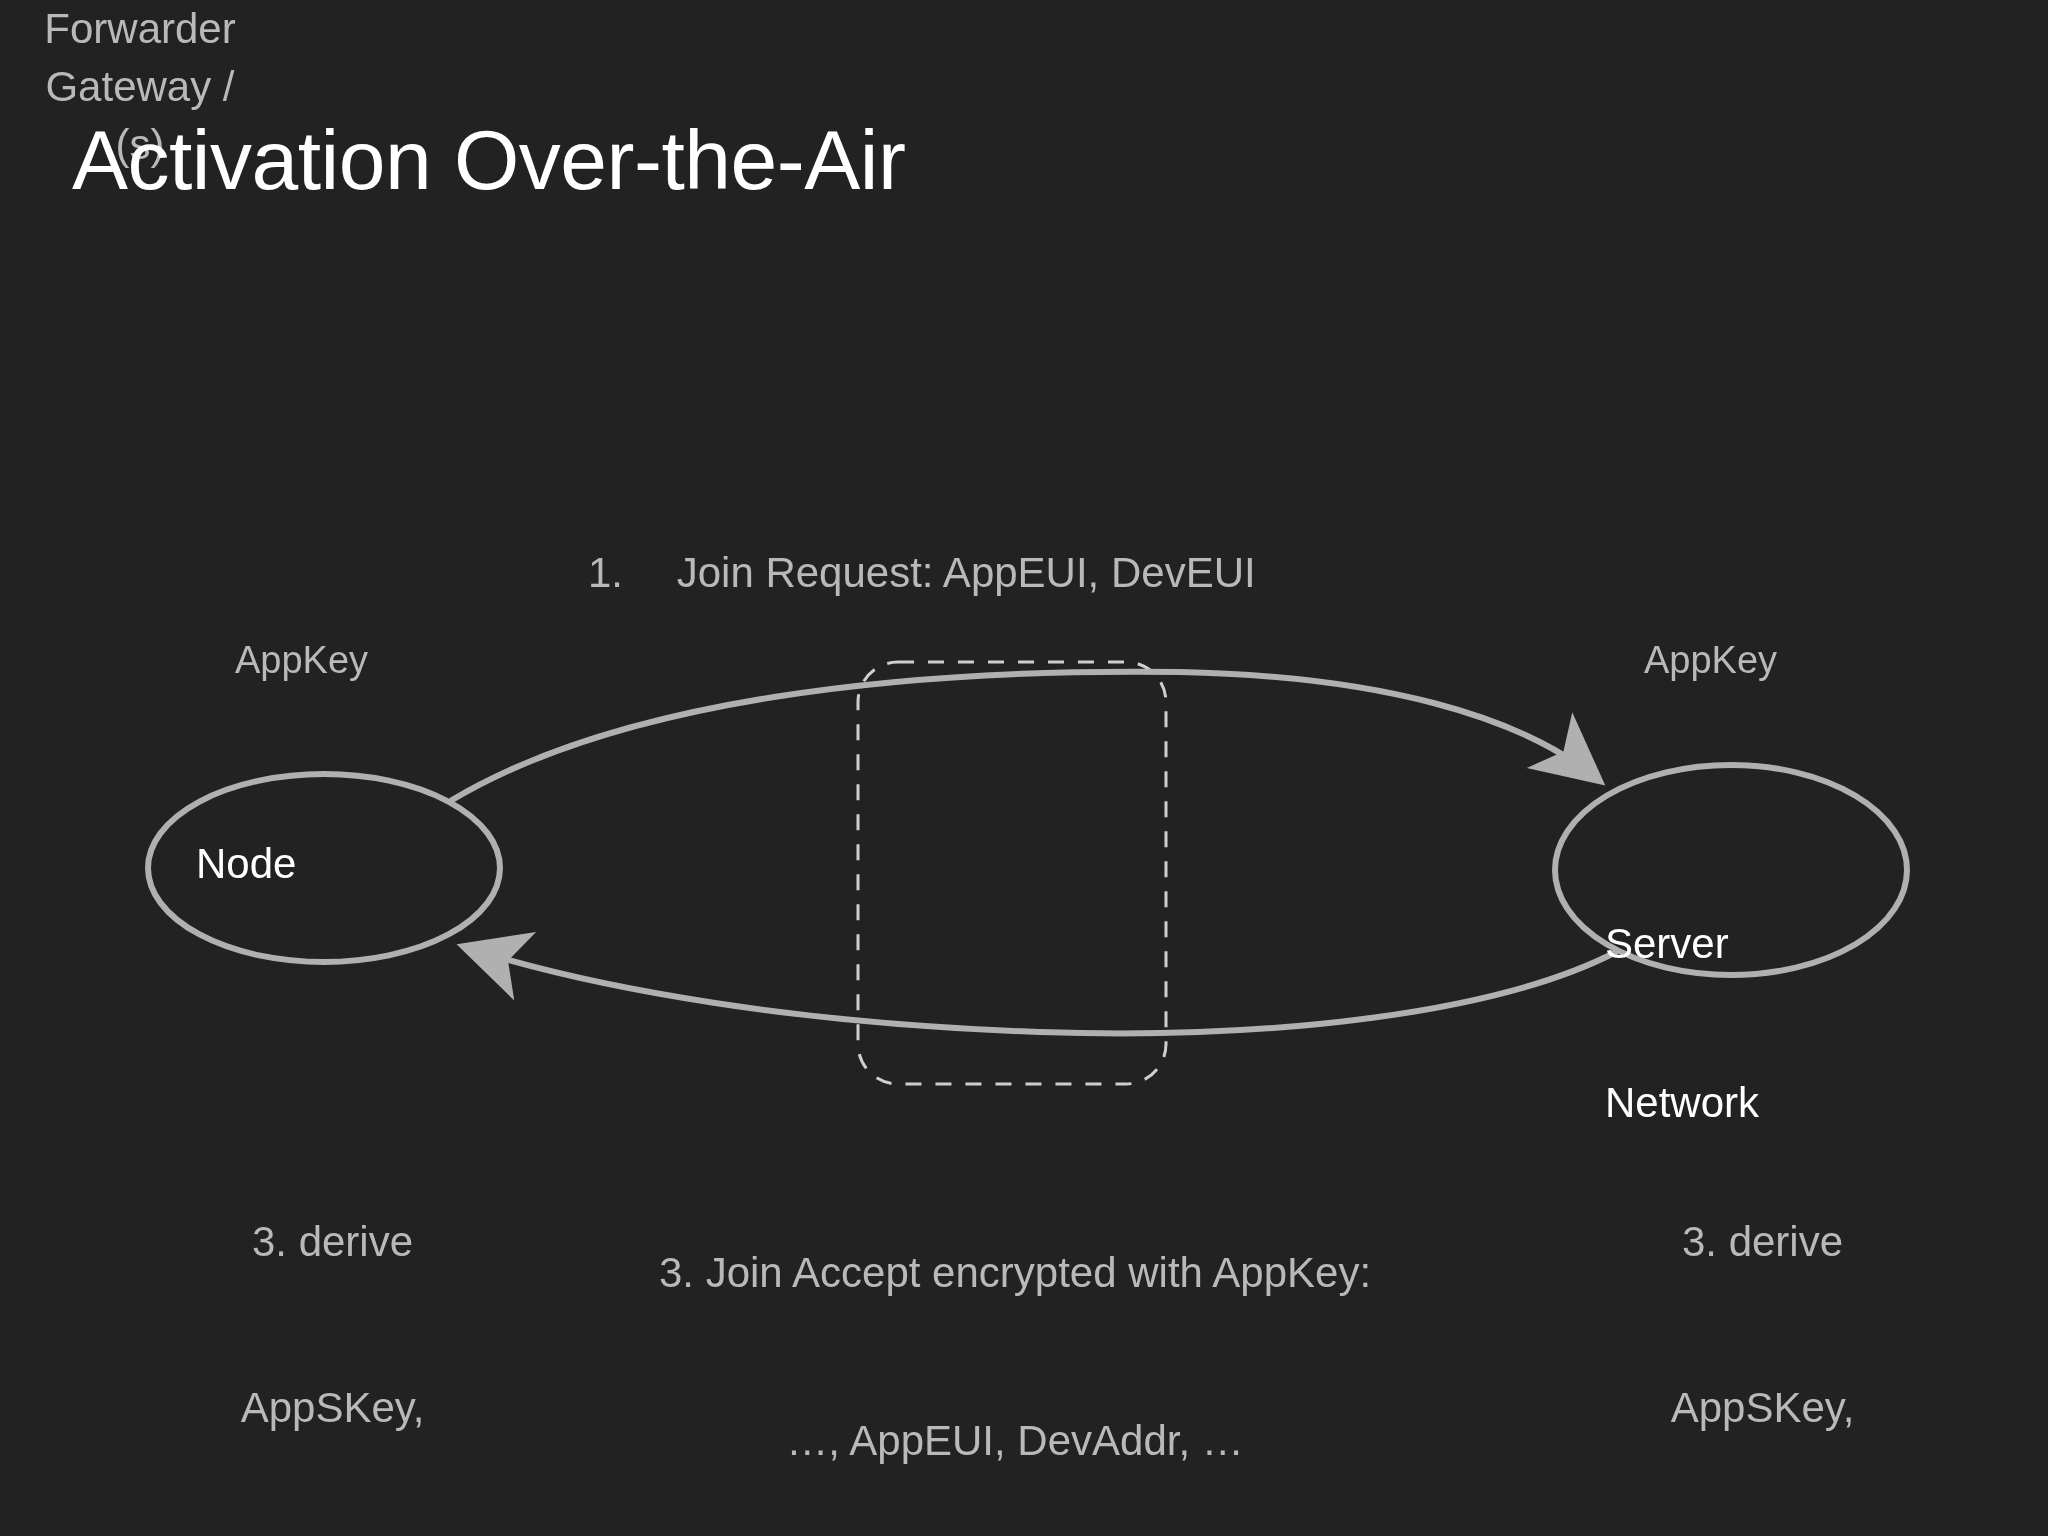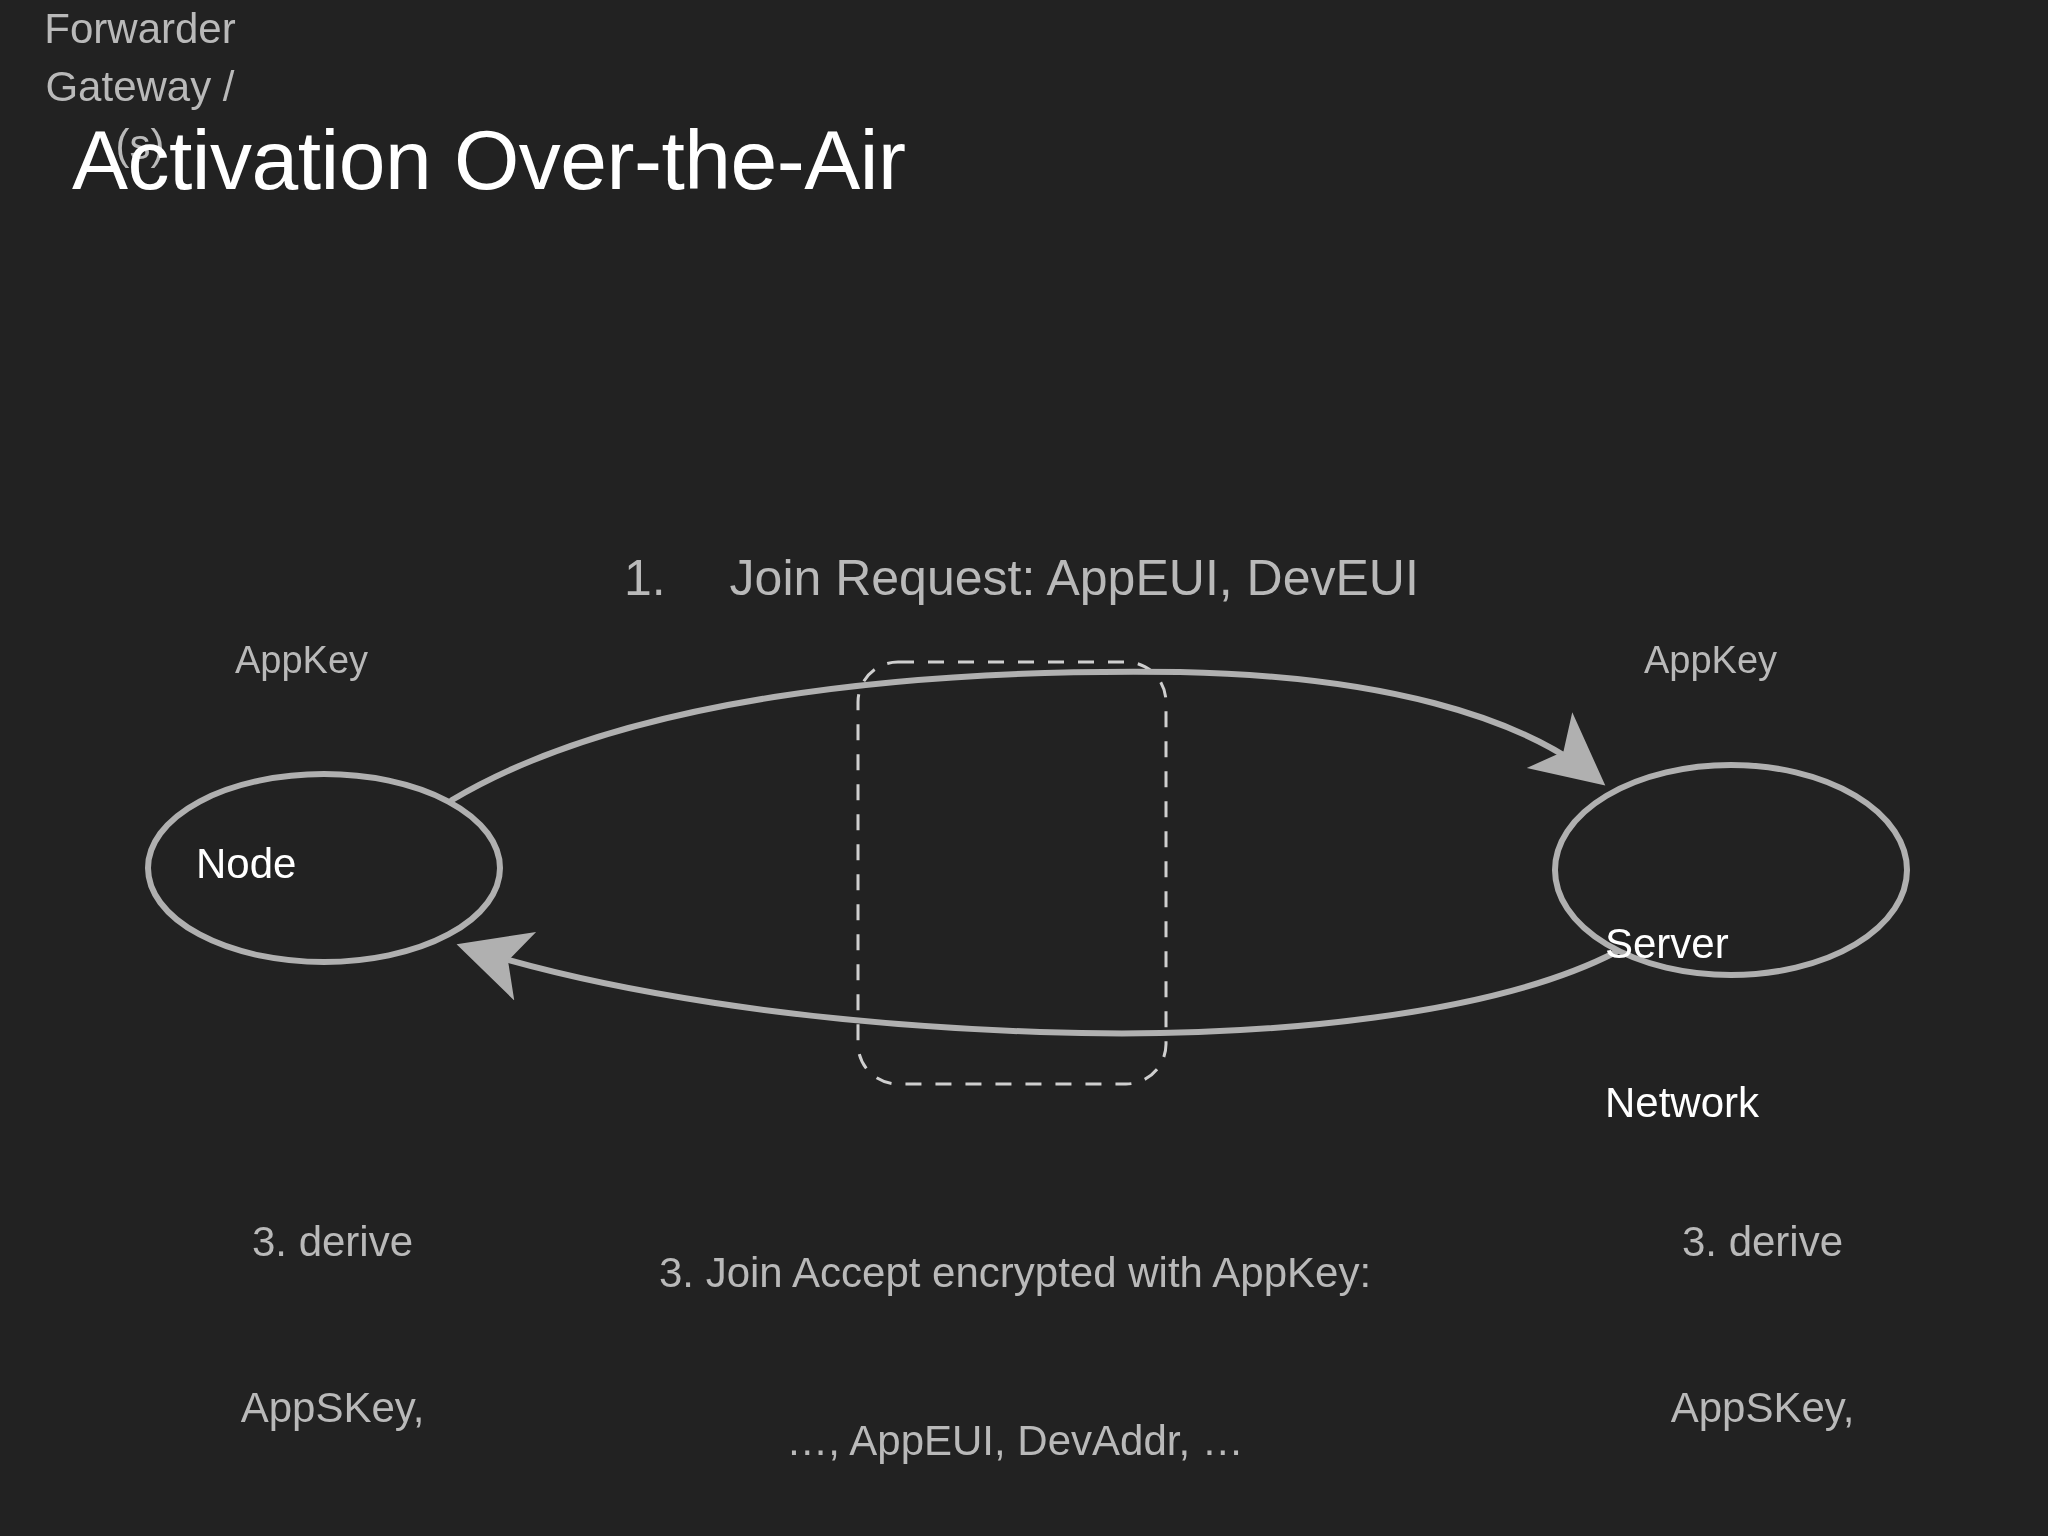--- a/index.html
+++ b/index.html
@@ -52,9 +52,9 @@
     white-space: pre;
   }
   #step1-label {
-    left: 624px;
+    left: 588px;
     top: 546px;
-    font-size: 50px;
+    font-size: 42px;
   }
   #appkey-left {
     left: 235px;

